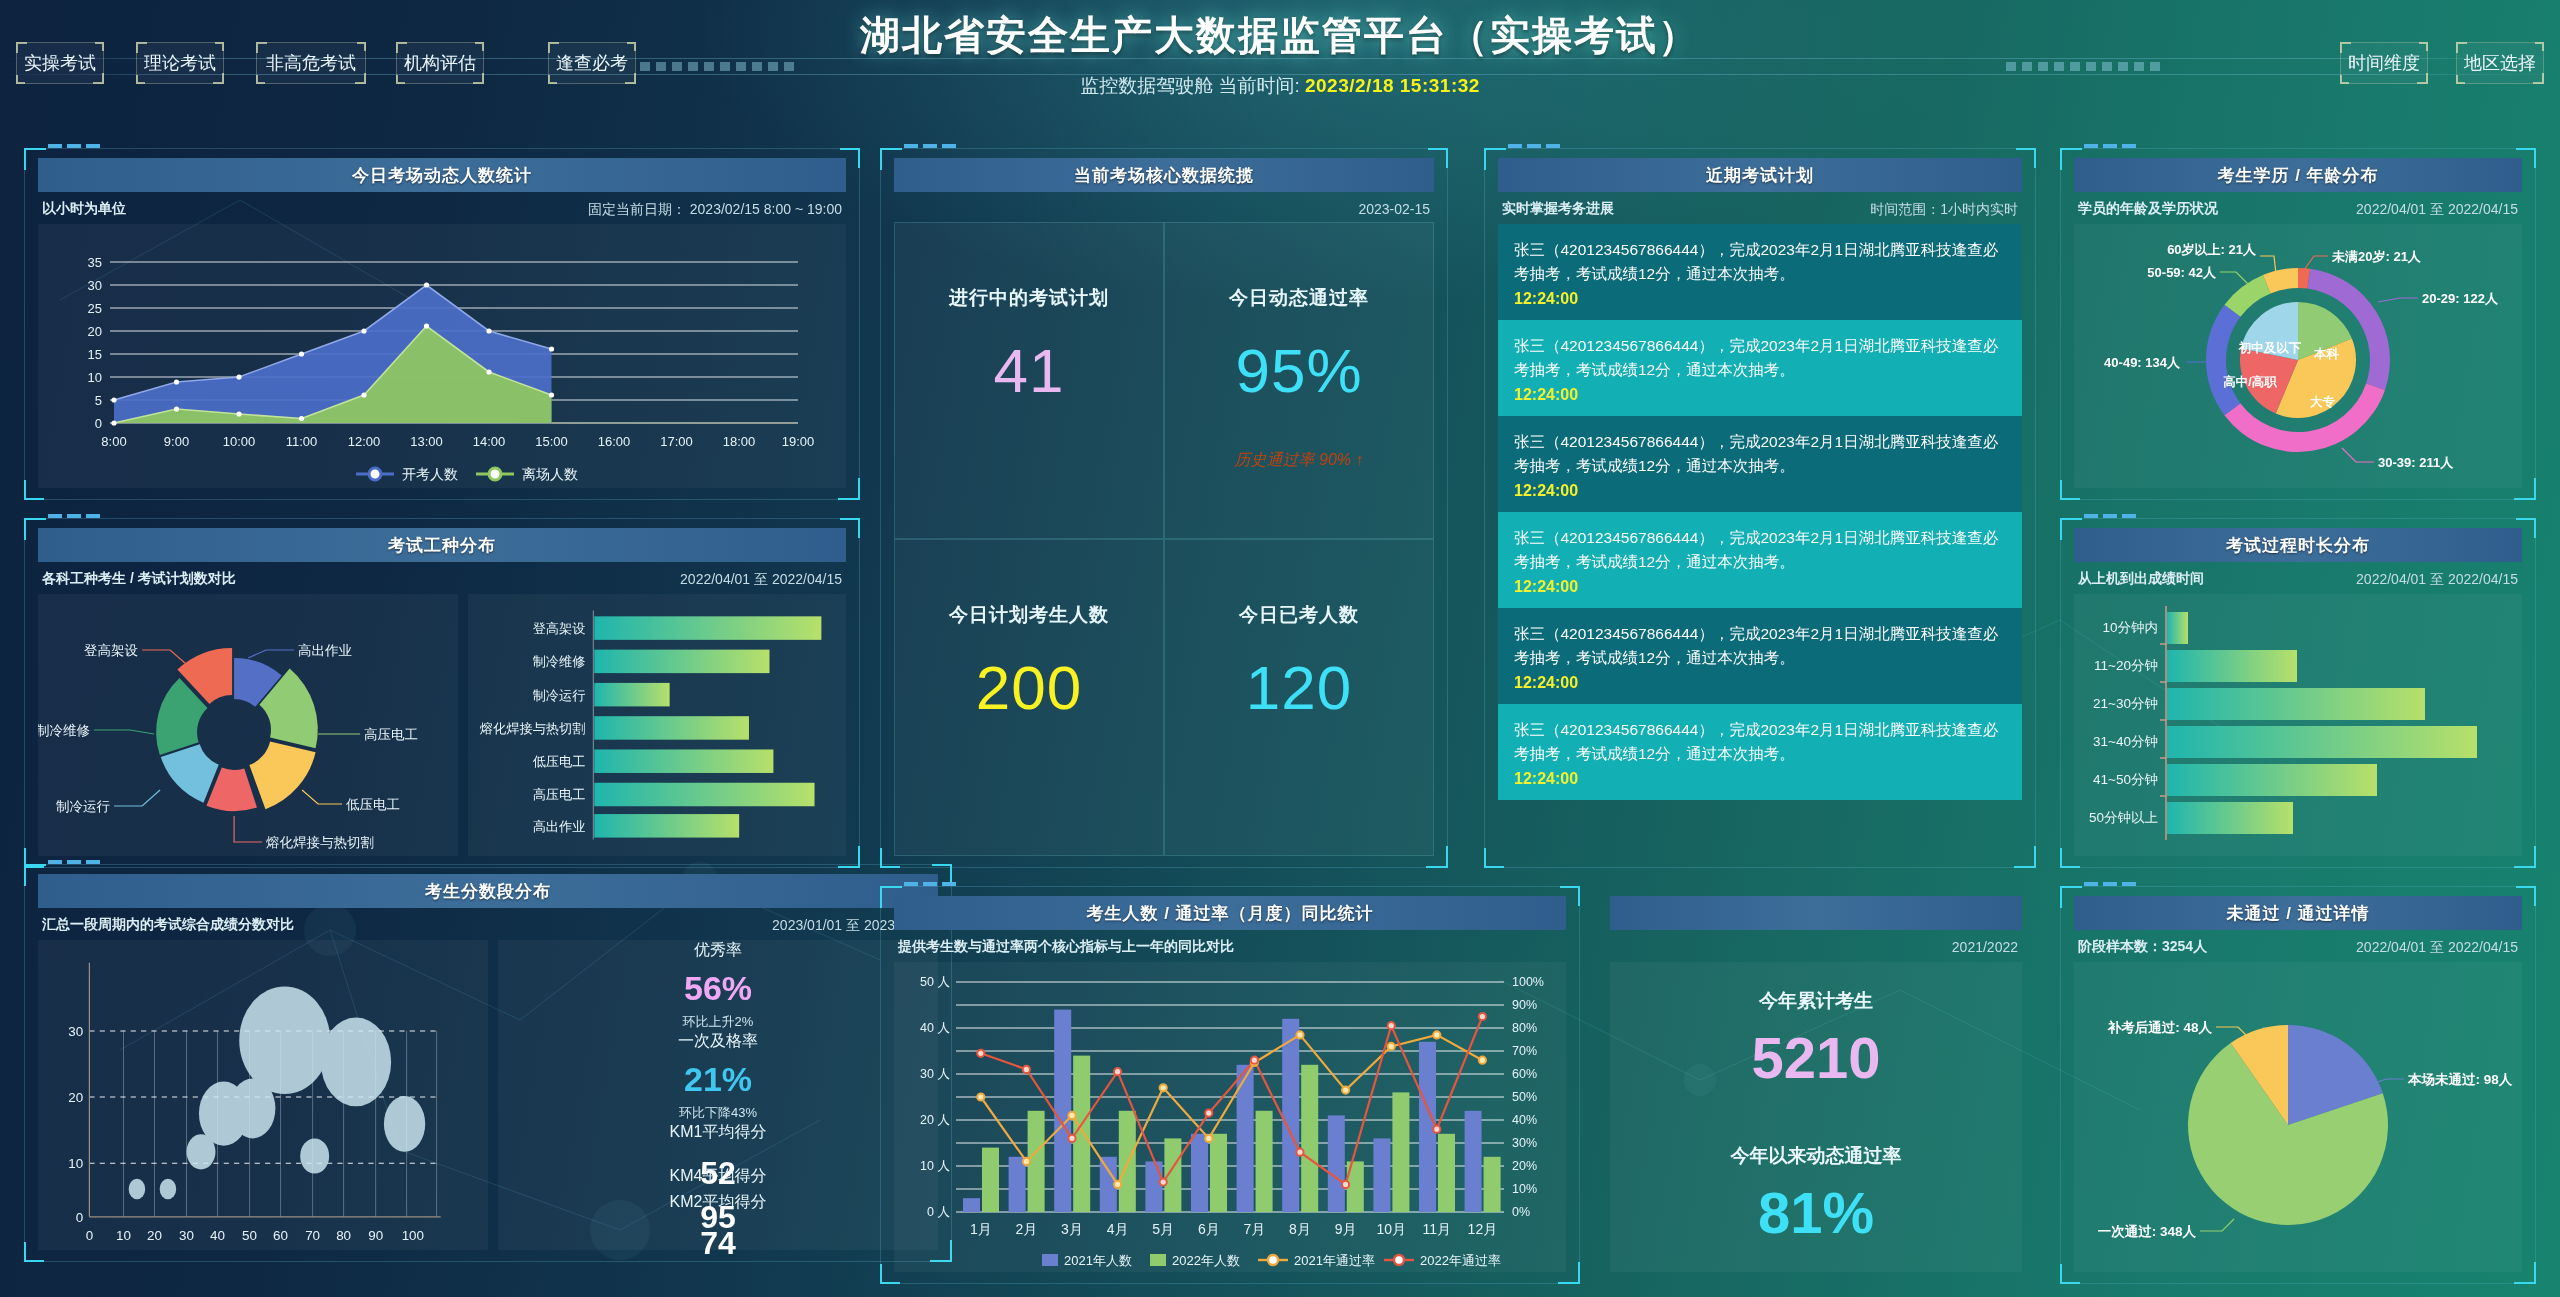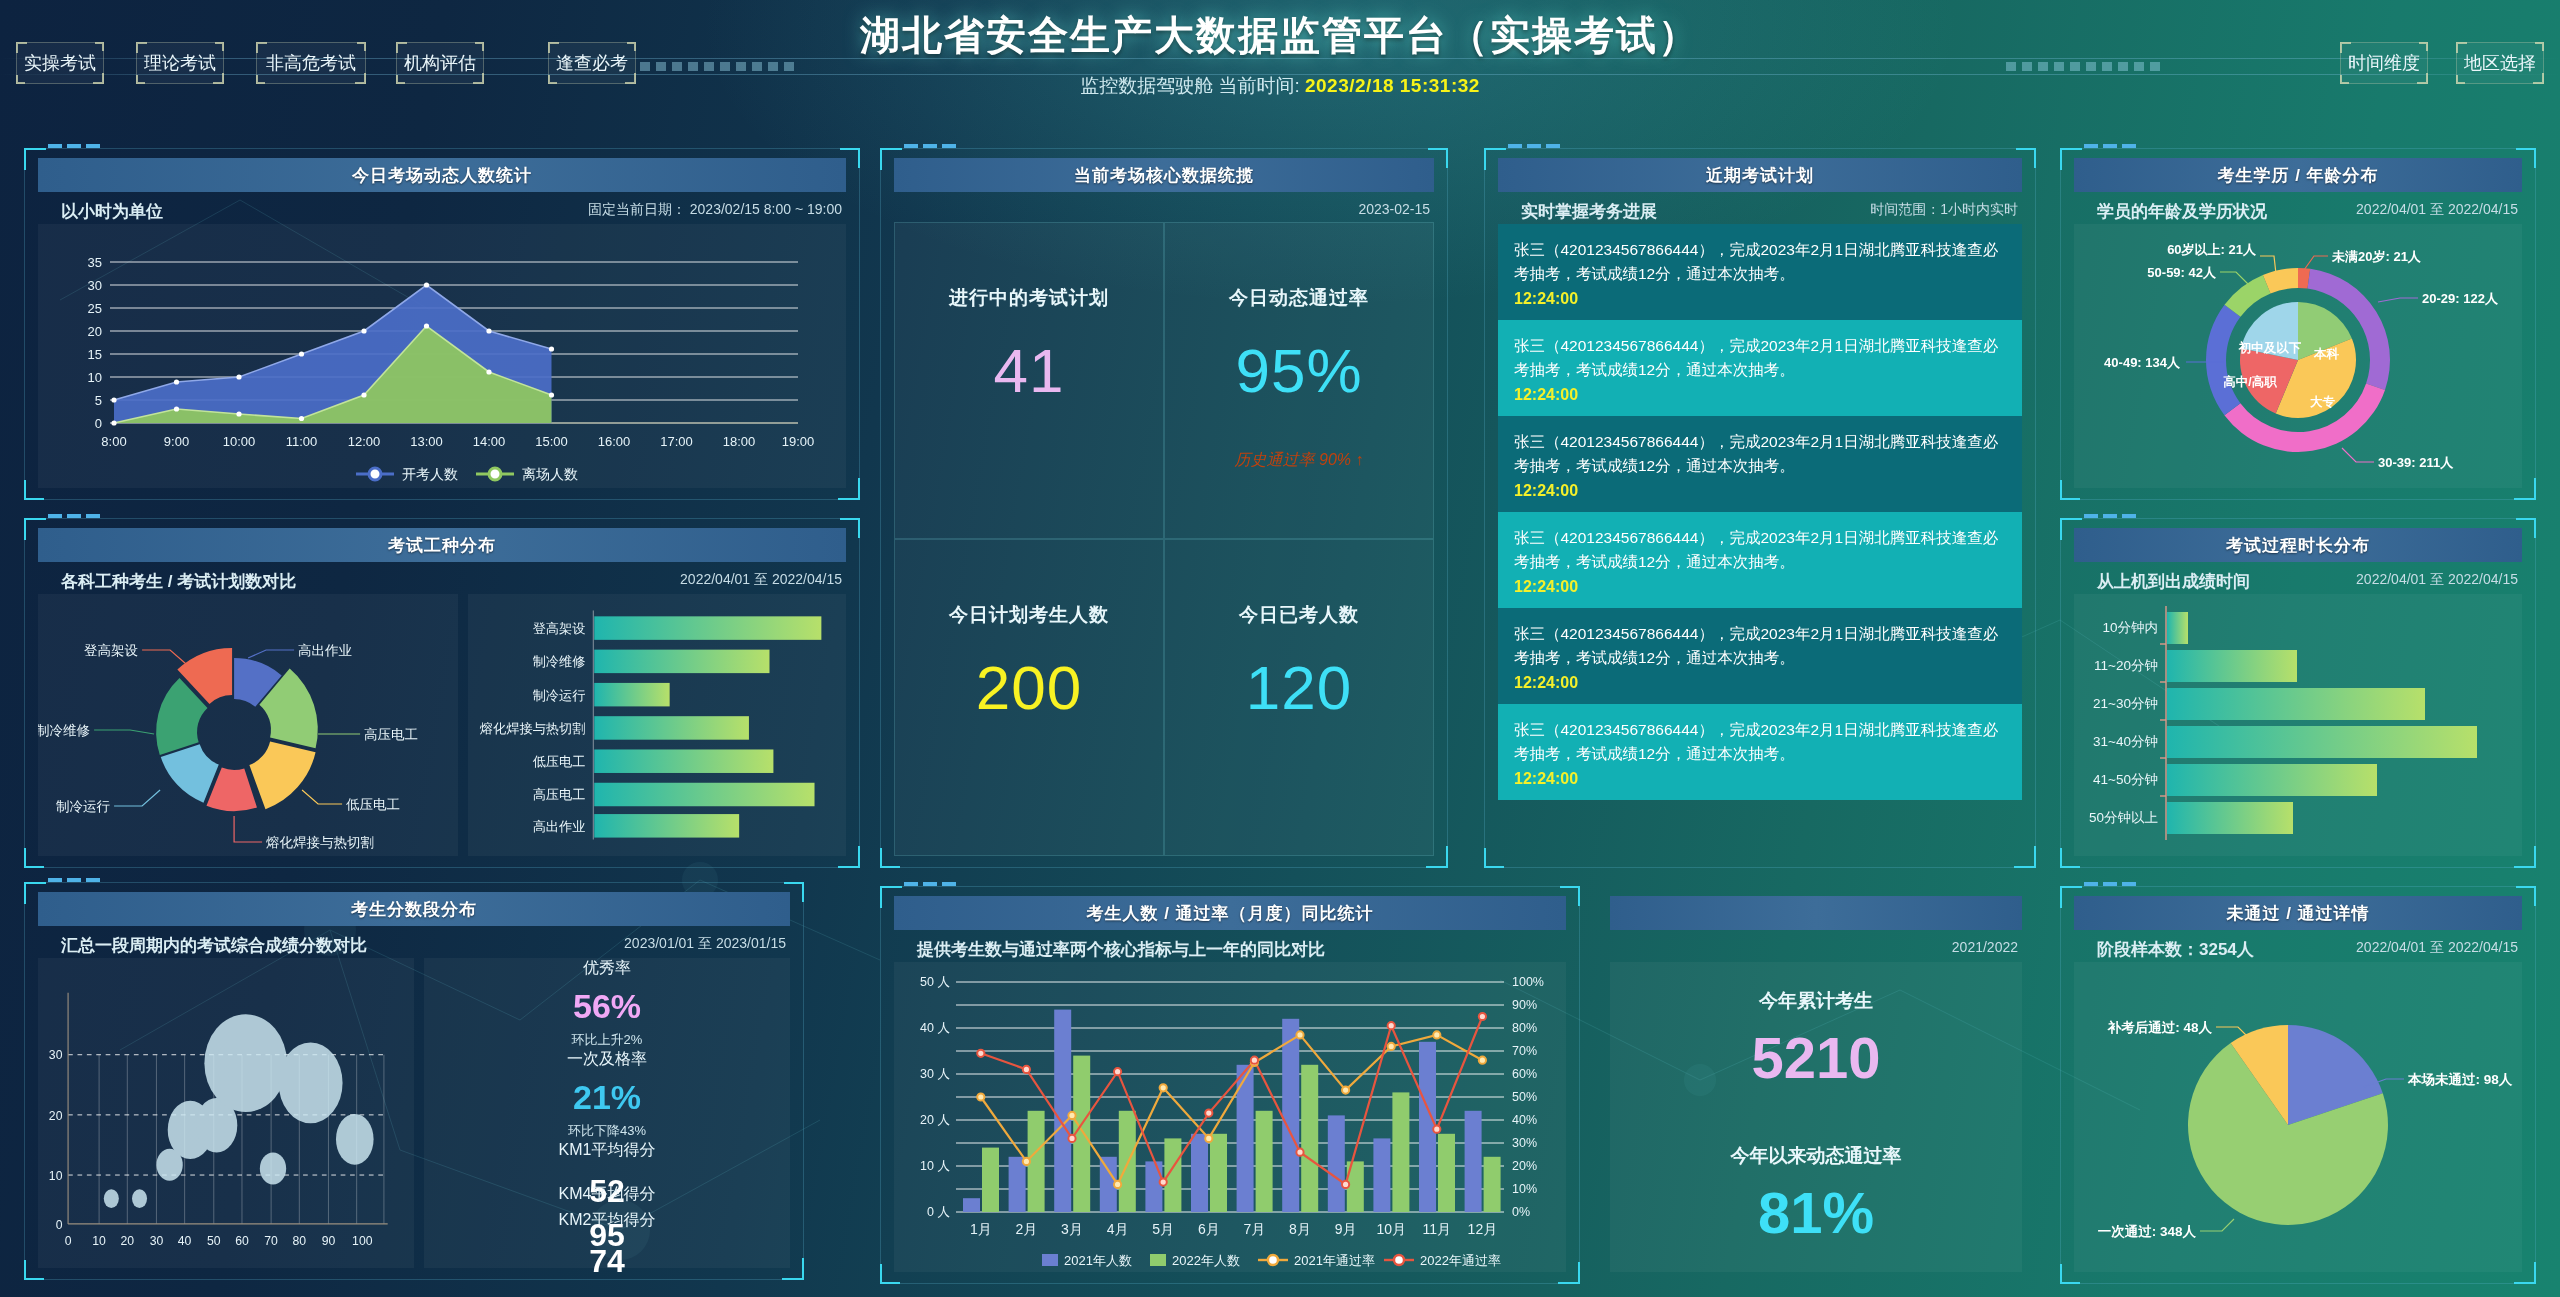--- a/index.html
+++ b/index.html
@@ -72,7 +72,7 @@
     text-shadow:0 1px 2px rgba(0,0,0,.5);
   }
   .psub {
-    position:absolute; left:18px; top:52px; font-size:17px; color:#dbeef4; font-weight:bold;margin-left:19px;
+    position:absolute; left:18px; top:52px; font-size:14px; color:#dbeef4; font-weight:bold;
   }
   .pdate {
     position:absolute; right:18px; top:53px; font-size:14px; color:#c7dde6;

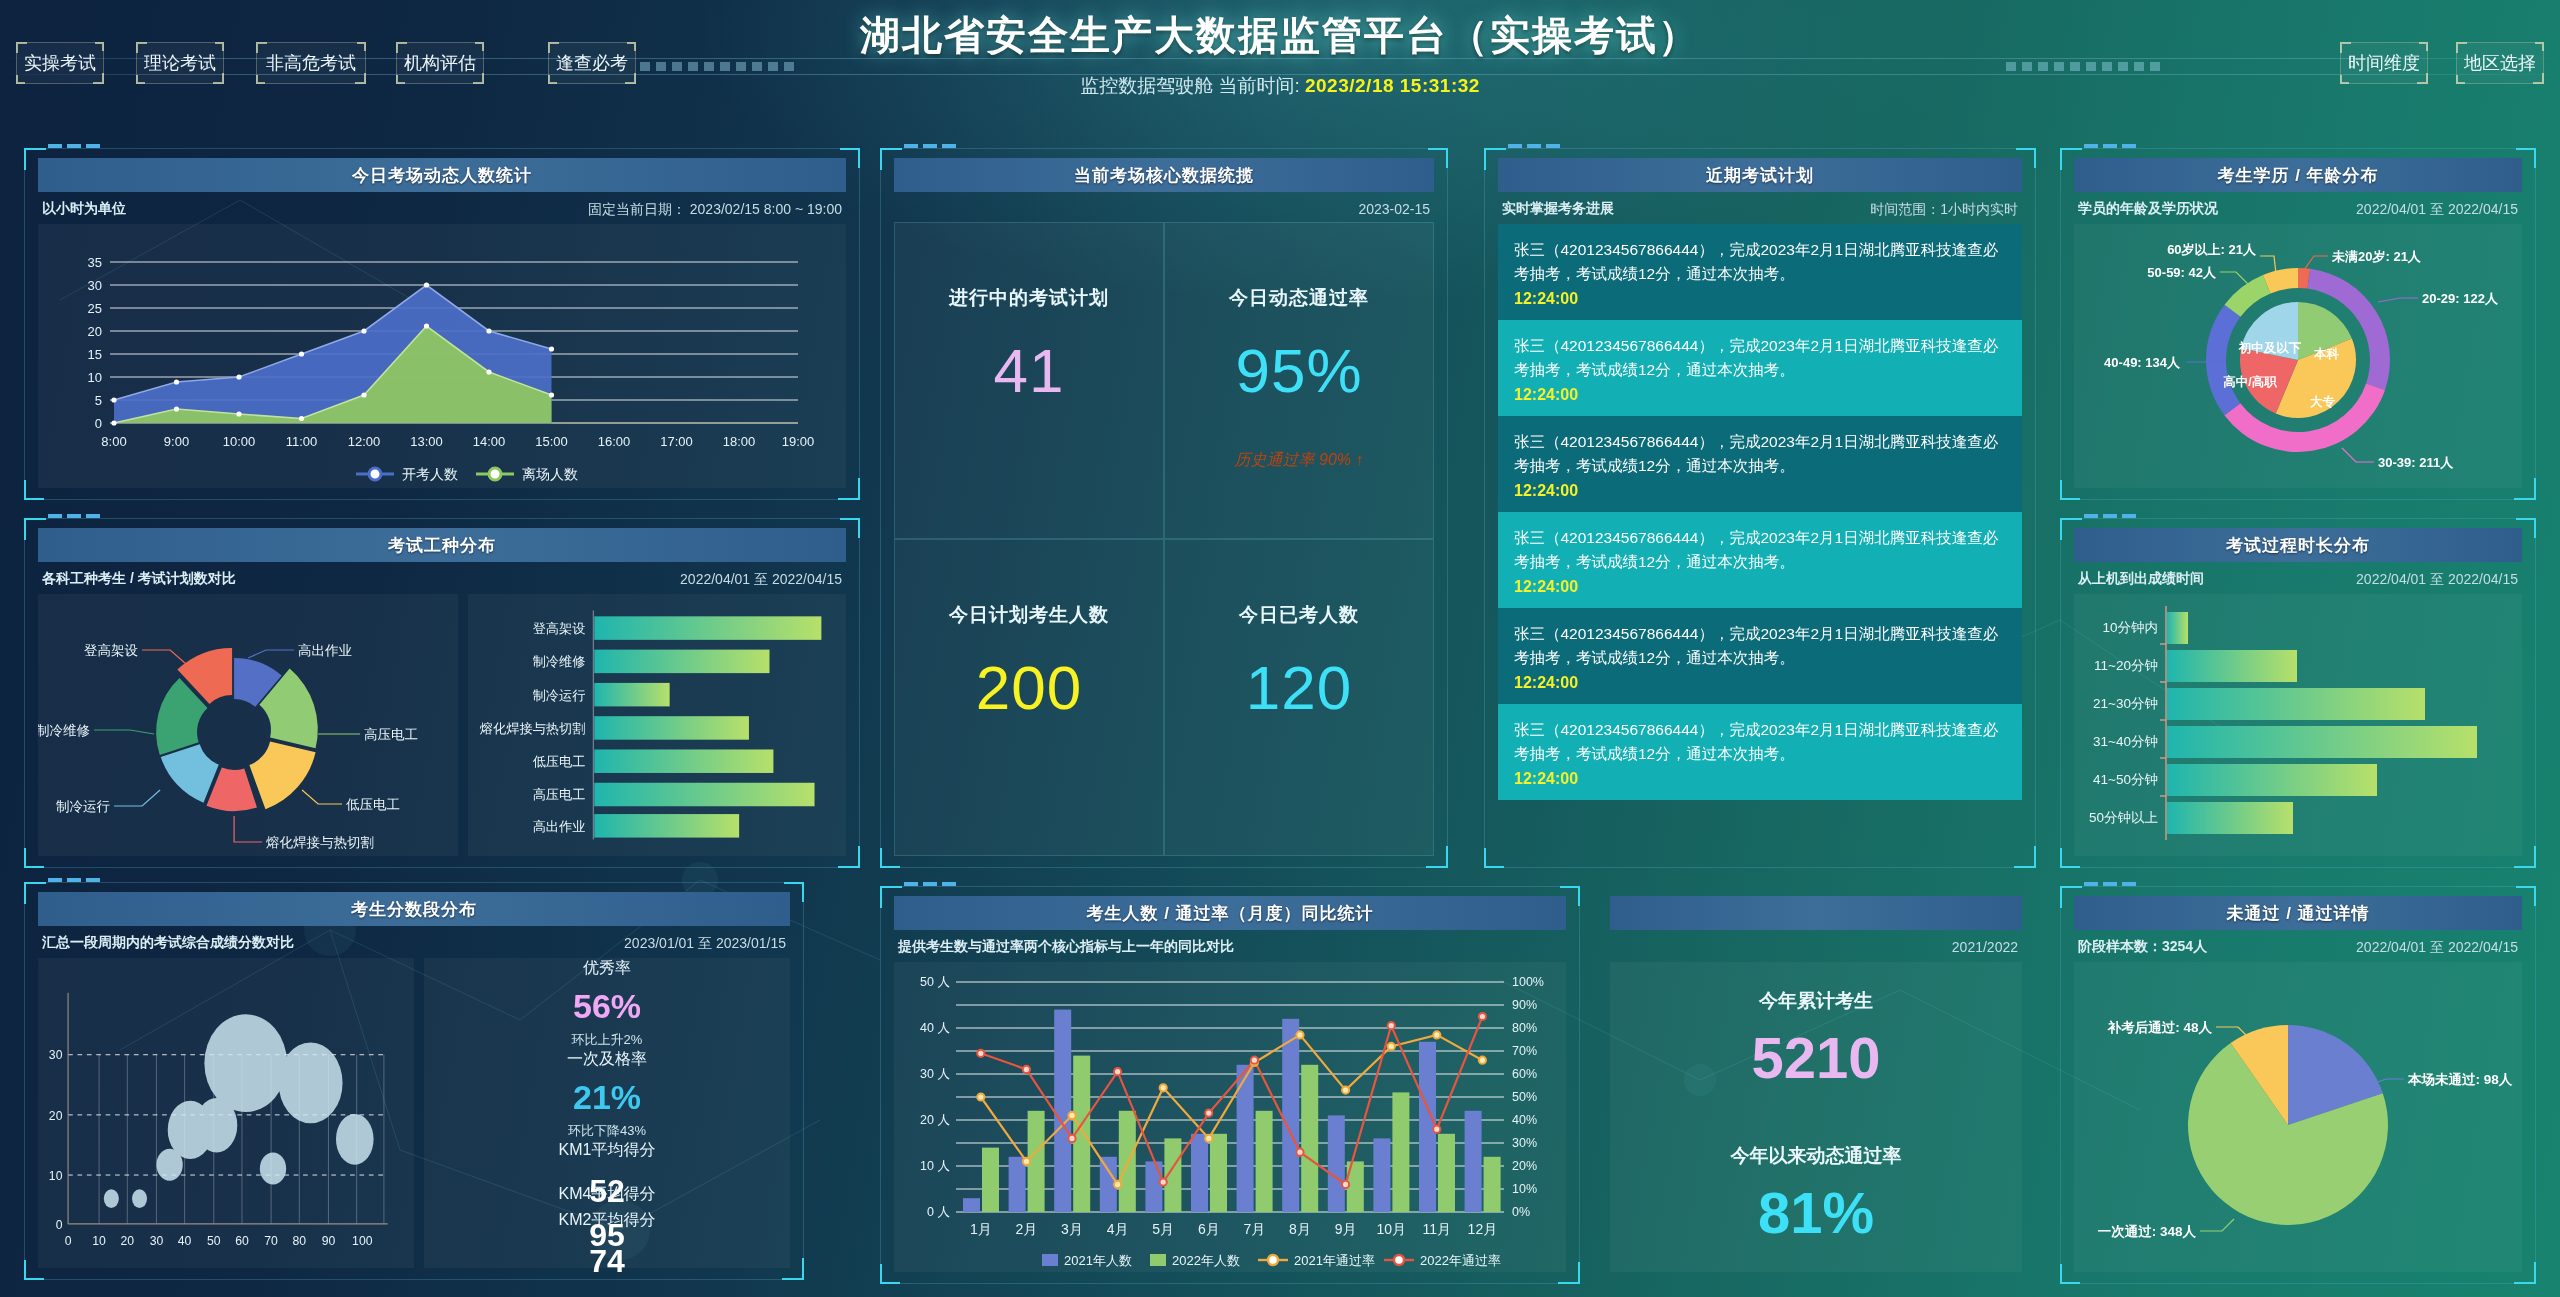--- a/index.html
+++ b/index.html
@@ -371,7 +371,7 @@
   </div>
 </div>
 
-<div class="panel" style="left:24px; top:882px; width:780px; height:398px;">
+<div class="panel" style="left:24px; top:864px; width:928px; height:398px;">
   <div class="pbox">
       <span class="pc2"></span>
       <span class="pc3"></span>

